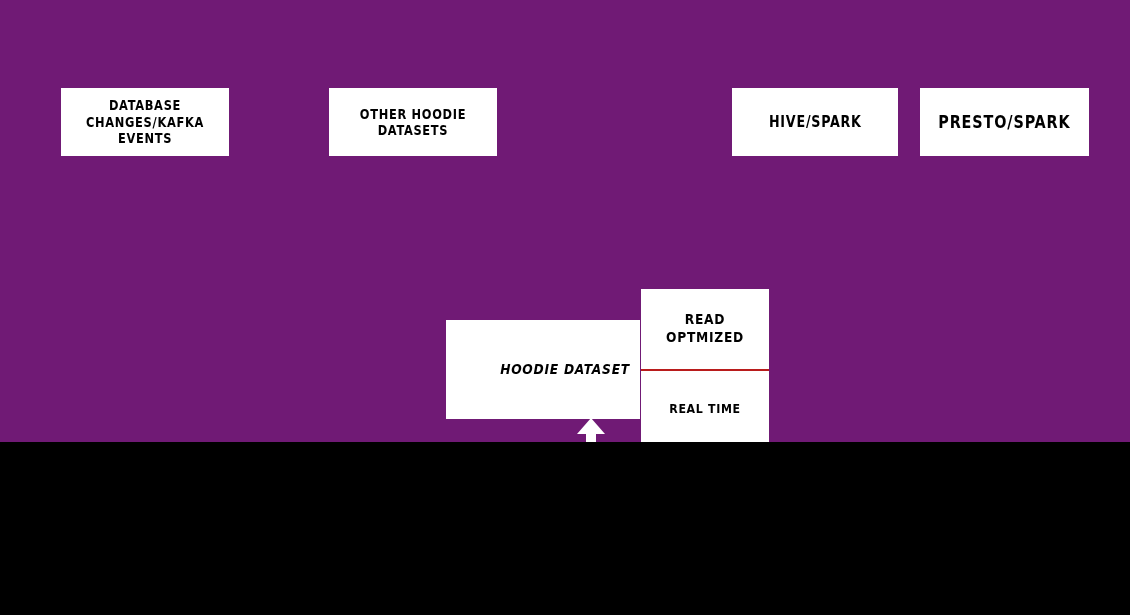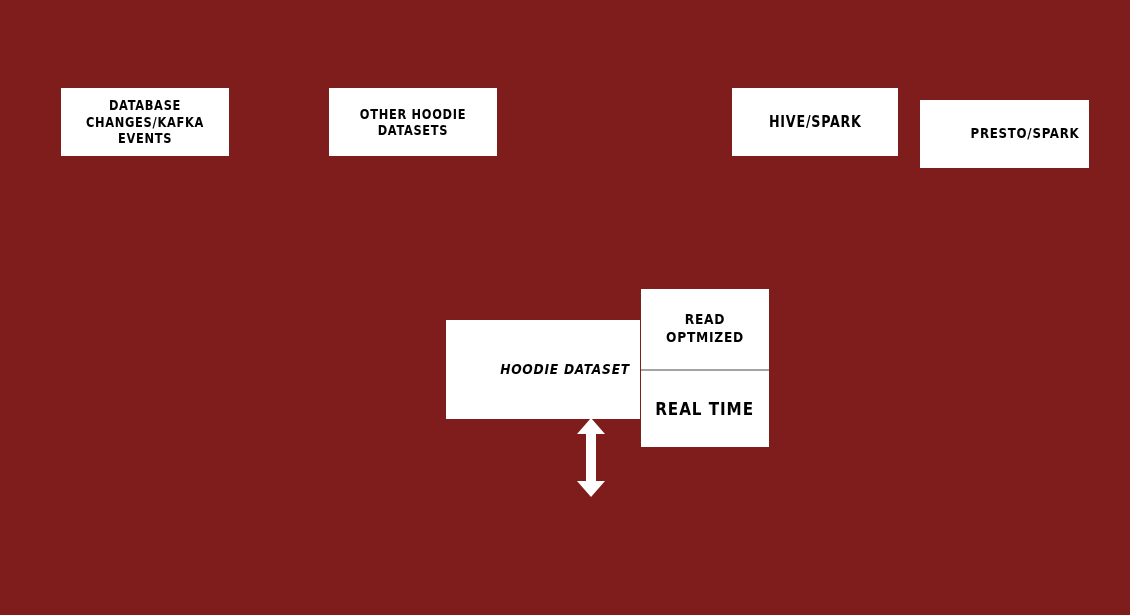--- a/index.html
+++ b/index.html
@@ -11,8 +11,8 @@
   #canvas {
     position: relative;
     width: 1130px;
-    height: 615px;
-    background: #7f1d1d;
+    height: 442px;
+    background: #701a75;
     overflow: hidden;
     font-family: "DejaVu Sans", sans-serif;
   }

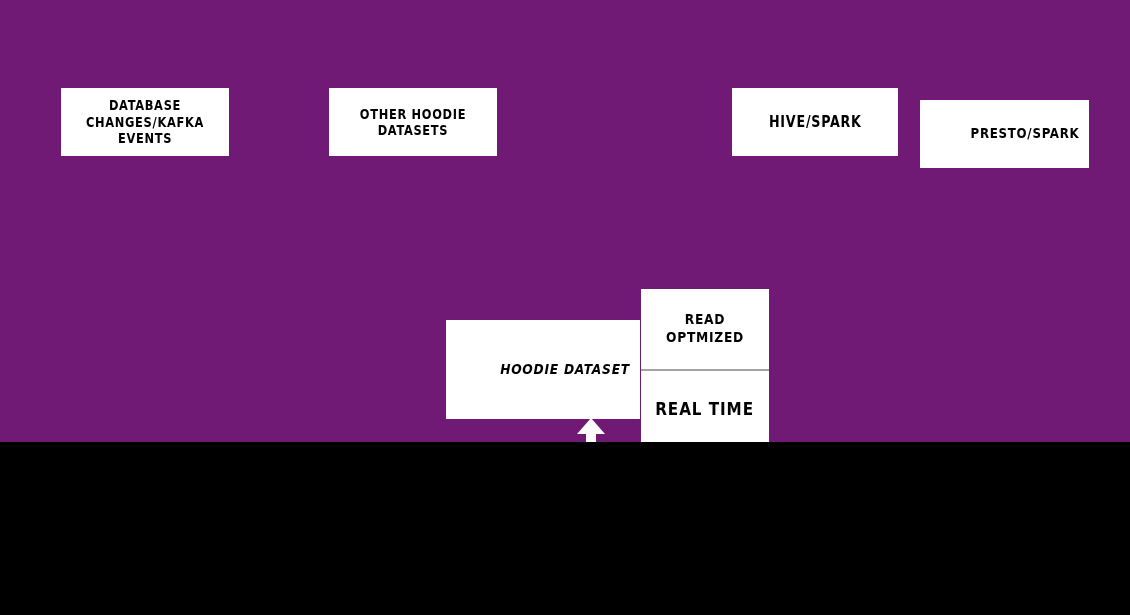--- a/index.html
+++ b/index.html
@@ -54,9 +54,8 @@
     font-size: 15px;
   }
   #node-presto-spark {
-    left: 920px; top: 100px;  width: 169px; height: 68px;
-    font-size: 14px;
-    justify-content: flex-end;
+    left: 920px; top: 88px;  width: 169px; height: 68px;
+    font-size: 17px;
   }
 
   

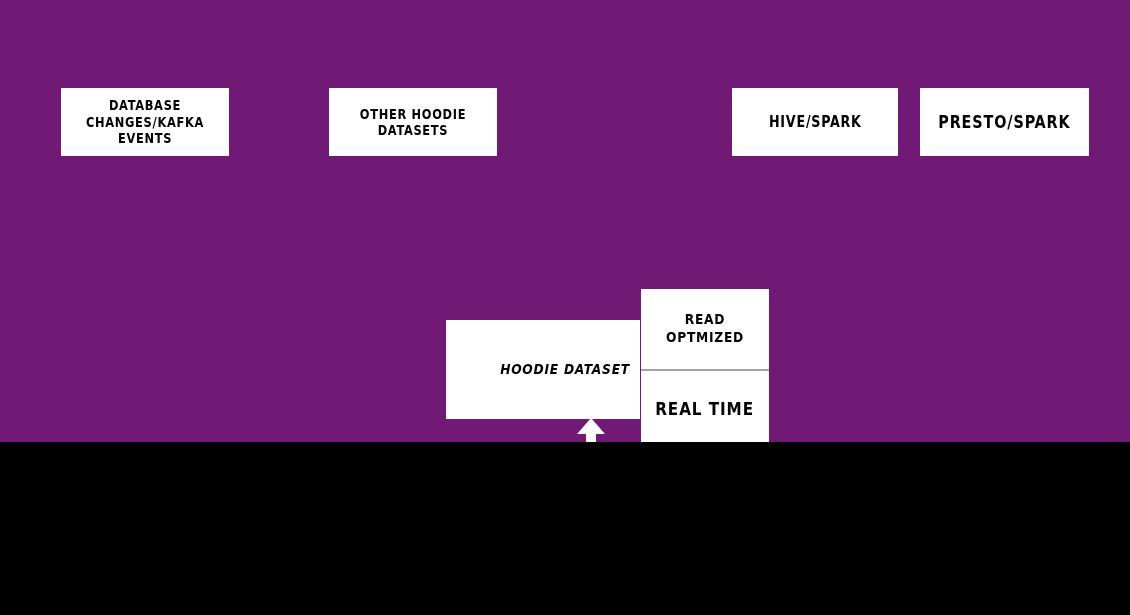--- a/index.html
+++ b/index.html
@@ -74,7 +74,7 @@
   #node-read-optimized {
     left: 641px; top: 289px; width: 128px; height: 82px;
     font-size: 14.5px;
-    border-bottom: 2px solid #a3a3a3;
+    border-bottom: 2px solid #b91c1c;
   }
   #node-real-time {
     left: 641px; top: 371px; width: 128px; height: 76px;

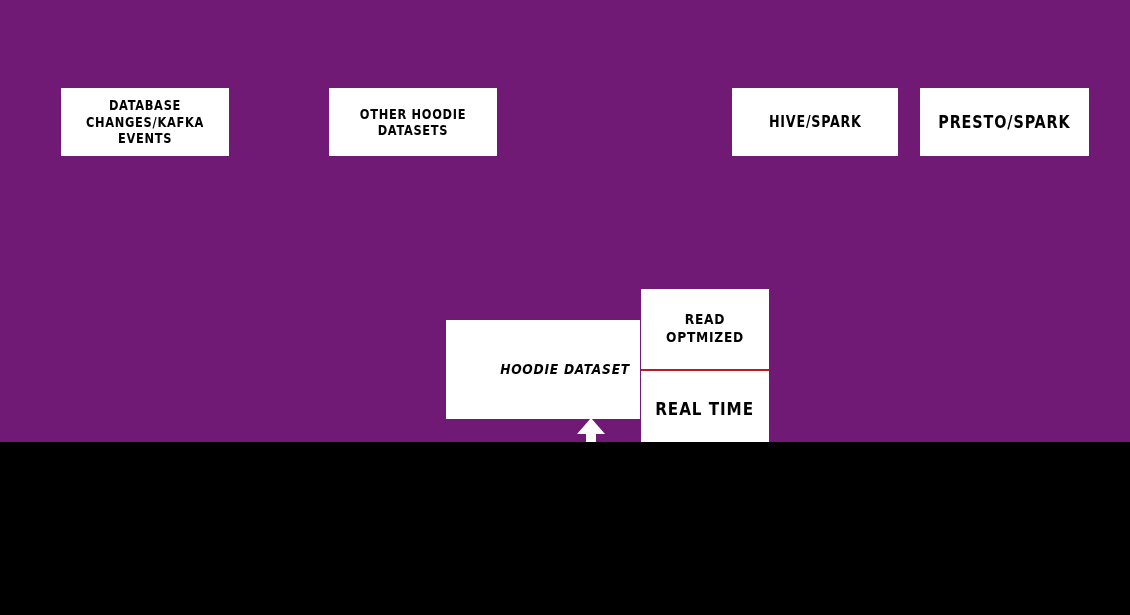--- a/index.html
+++ b/index.html
@@ -78,7 +78,7 @@
   }
   #node-real-time {
     left: 641px; top: 371px; width: 128px; height: 76px;
-    font-size: 18px;
+    font-size: 13px;
   }
 
   

